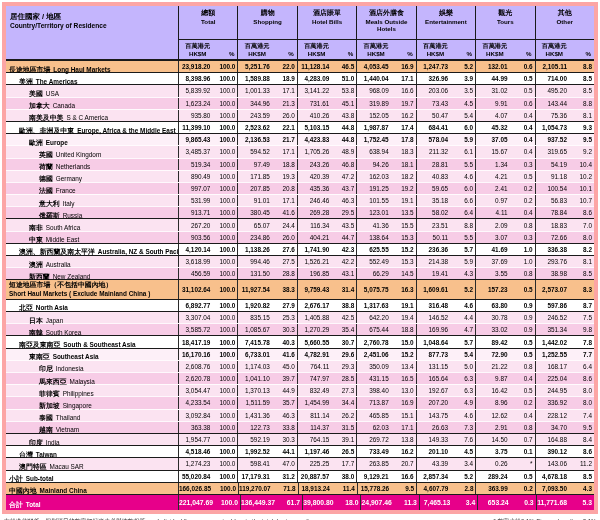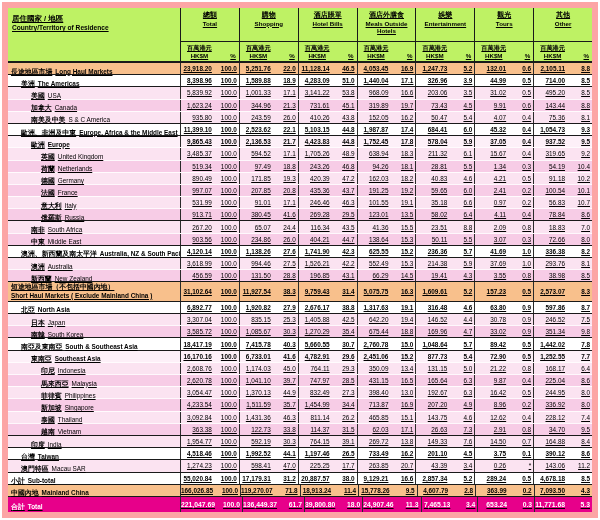--- a/index.html
+++ b/index.html
@@ -5,7 +5,7 @@
   html,body{margin:0;padding:0;background:#fff;}
   body{width:600px;height:520px;font-family:"Liberation Sans","DejaVu Sans",sans-serif;color:#000;overflow:hidden;}
   .wrap{width:596px;margin:2px auto 0 auto;}
-  .table{border:6px solid #fca5a5;background:#bef264;text-decoration:underline;}
+  .table{border:4px solid #fca5a5;background:#c4b5fd;}
   
   .thead{display:flex;border-bottom:1px solid #1a1a1a;}
   .name-head{width:172px;box-sizing:border-box;padding:6px 0 0 4px;}

